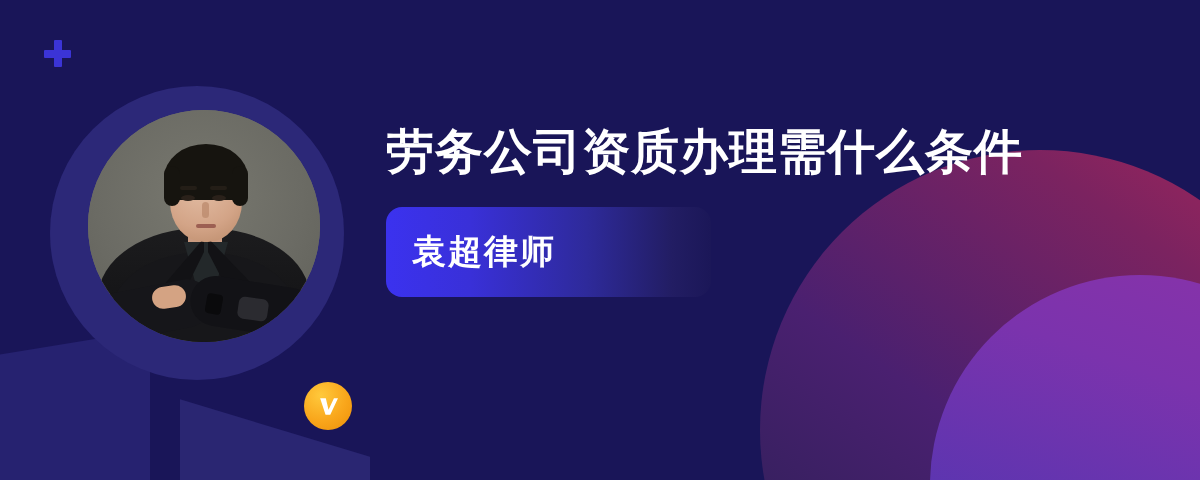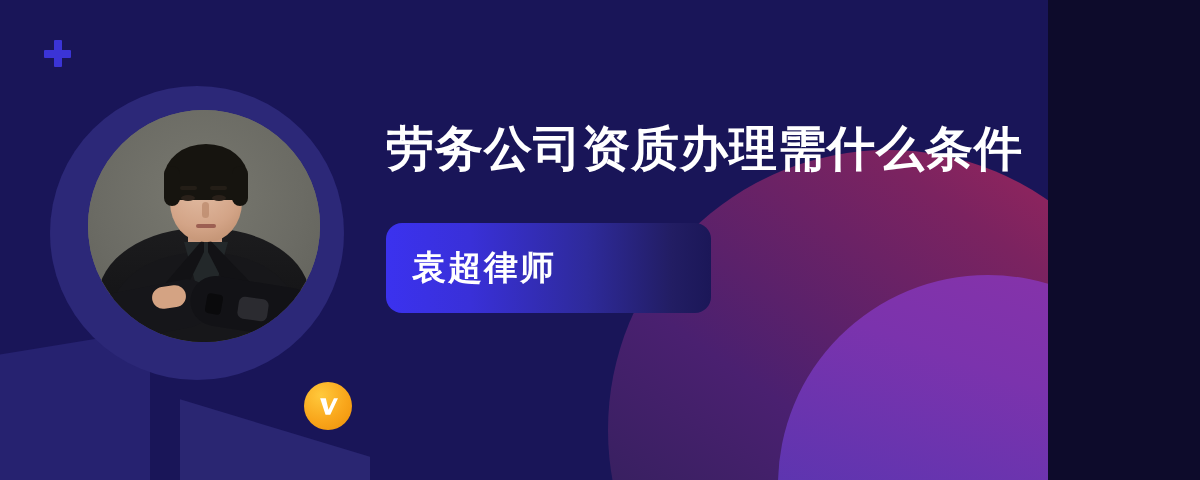--- a/index.html
+++ b/index.html
@@ -12,10 +12,9 @@
 
   #card {
     position:relative;
-    width:1048px; height:480px;
+    width:1200px; height:480px;
     background:#191558;
     overflow:hidden;
-    font-family:Liberation Mono, monospace;
   }
 
   

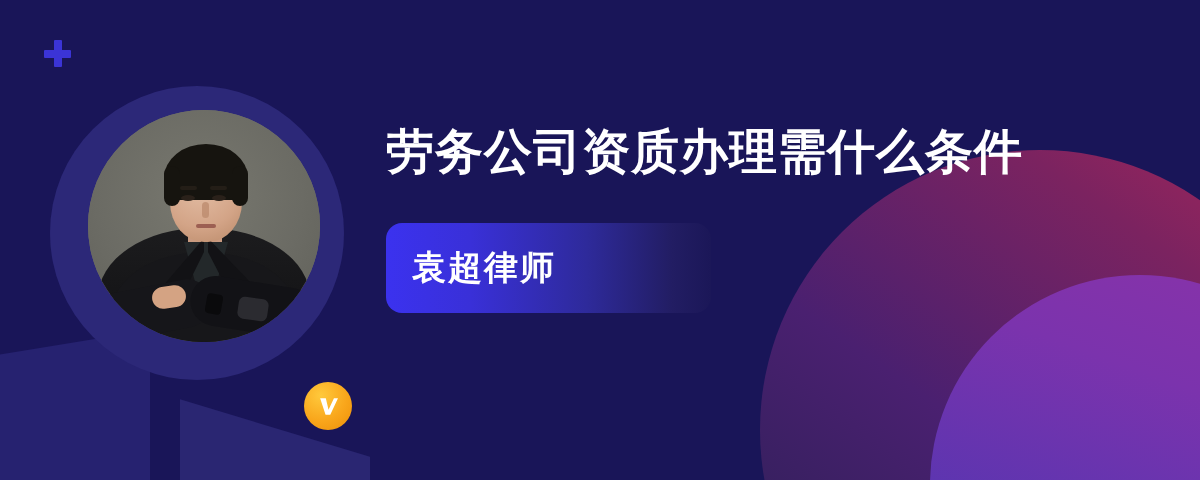--- a/index.html
+++ b/index.html
@@ -193,7 +193,7 @@
     max-width:680px;
   }
   #name-badge {
-    margin-top:38px;
+    margin-top:22px;
     display:inline-flex;
     align-items:center;
     height:90px;

